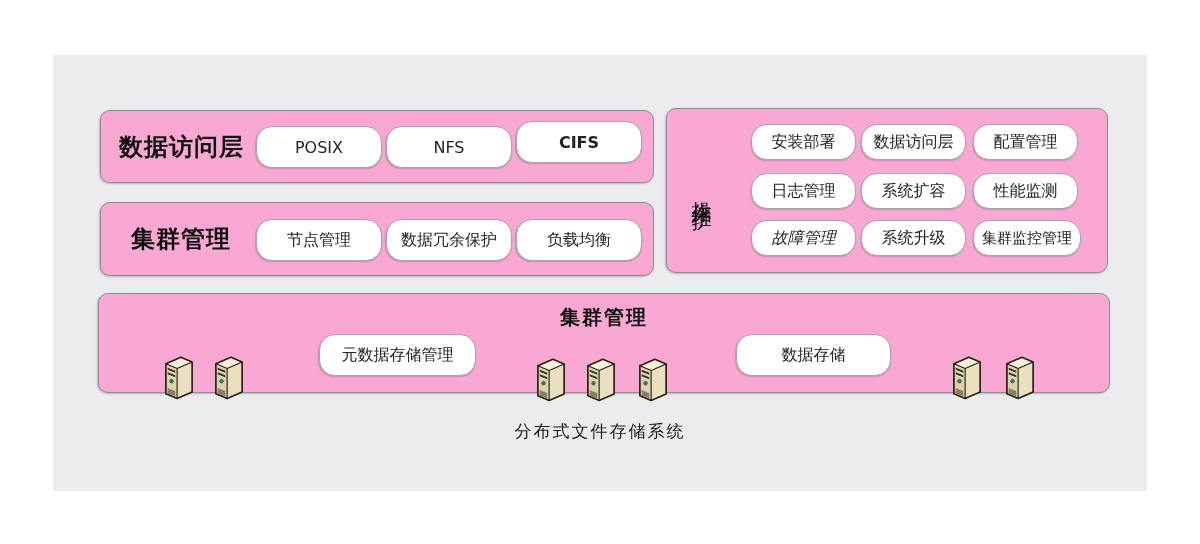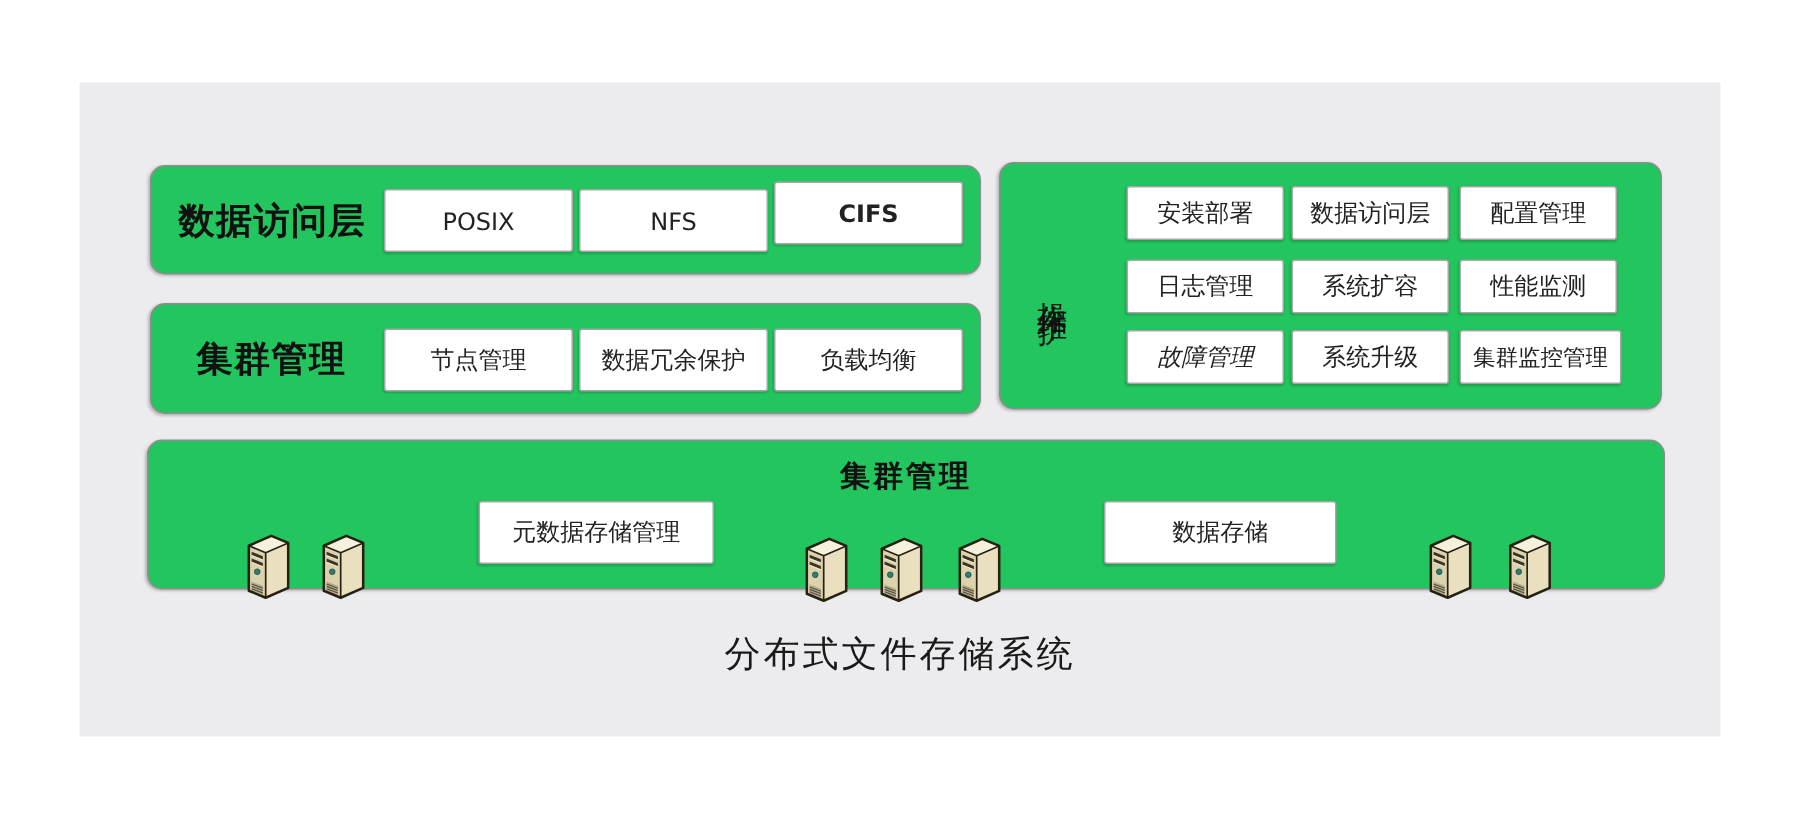--- a/index.html
+++ b/index.html
@@ -13,7 +13,7 @@
     background:#ececee;
   }
   .box{
-    position:absolute;background:#22c55e;border:1.5px solid #8d8d8d;
+    position:absolute;background:#f9a8d4;border:1.5px solid #8d8d8d;
     border-radius:10px;box-shadow:-1px 1px 2px rgba(0,0,0,.22);
   }
   .btn{

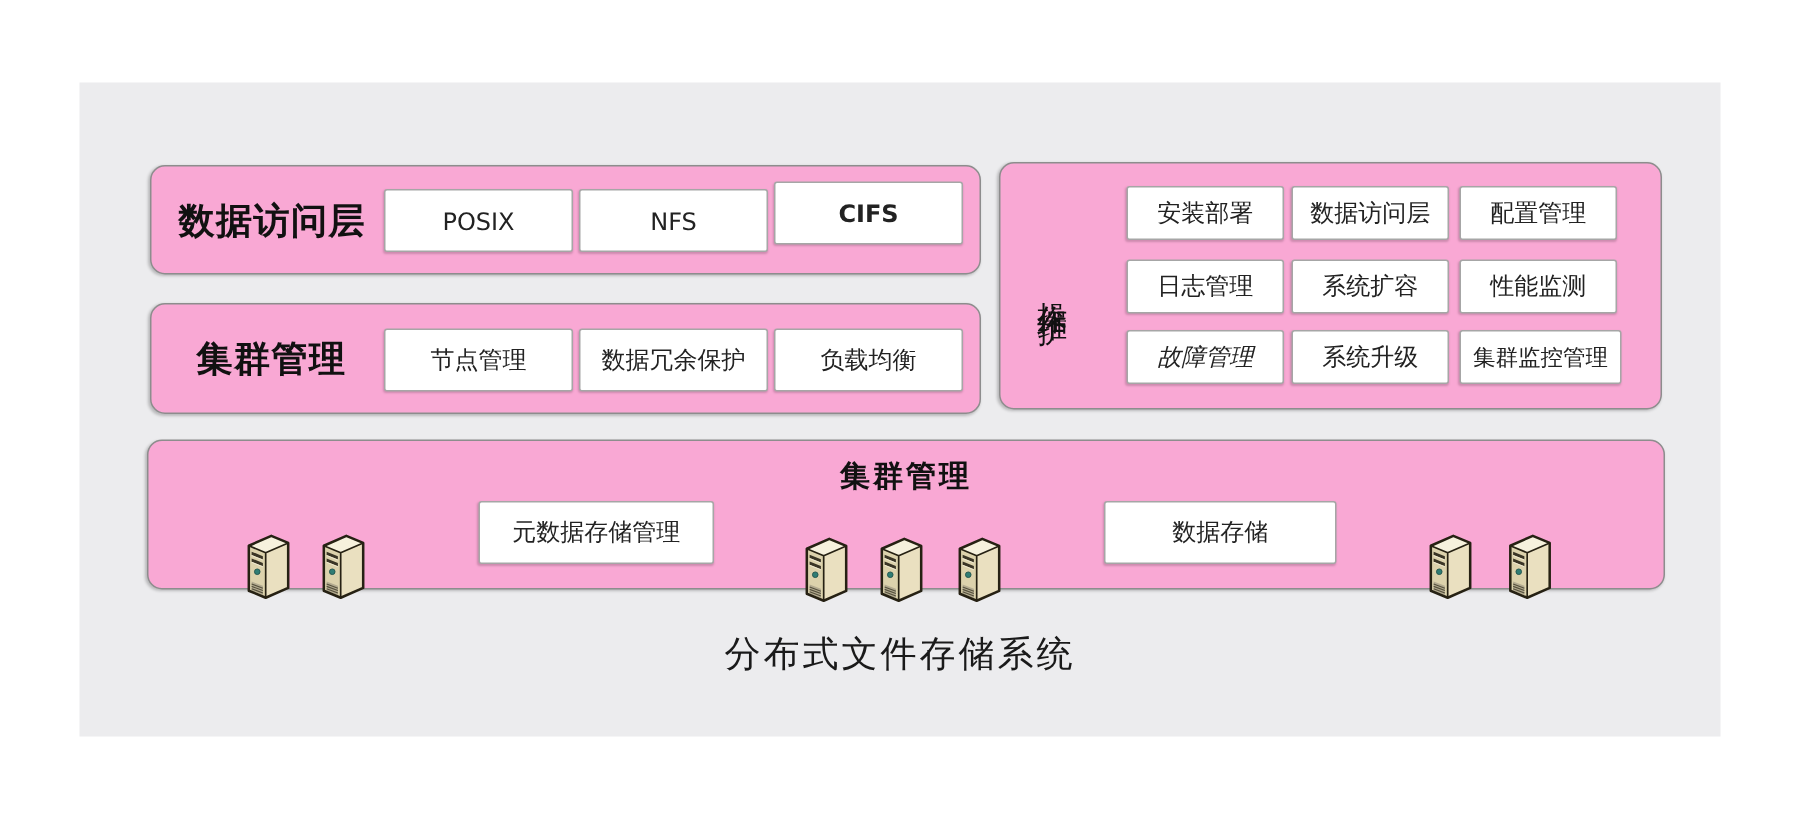--- a/index.html
+++ b/index.html
@@ -18,7 +18,7 @@
   }
   .btn{
     position:absolute;background:#ffffff;border:1.2px solid #a6a6a6;
-    border-radius:2px;display:flex;align-items:center;justify-content:center;
+    border-radius:16px;display:flex;align-items:center;justify-content:center;
     font-size:16px;color:#222;box-shadow:-0.5px 1px 1.5px rgba(0,0,0,.18);
     white-space:nowrap;
   }

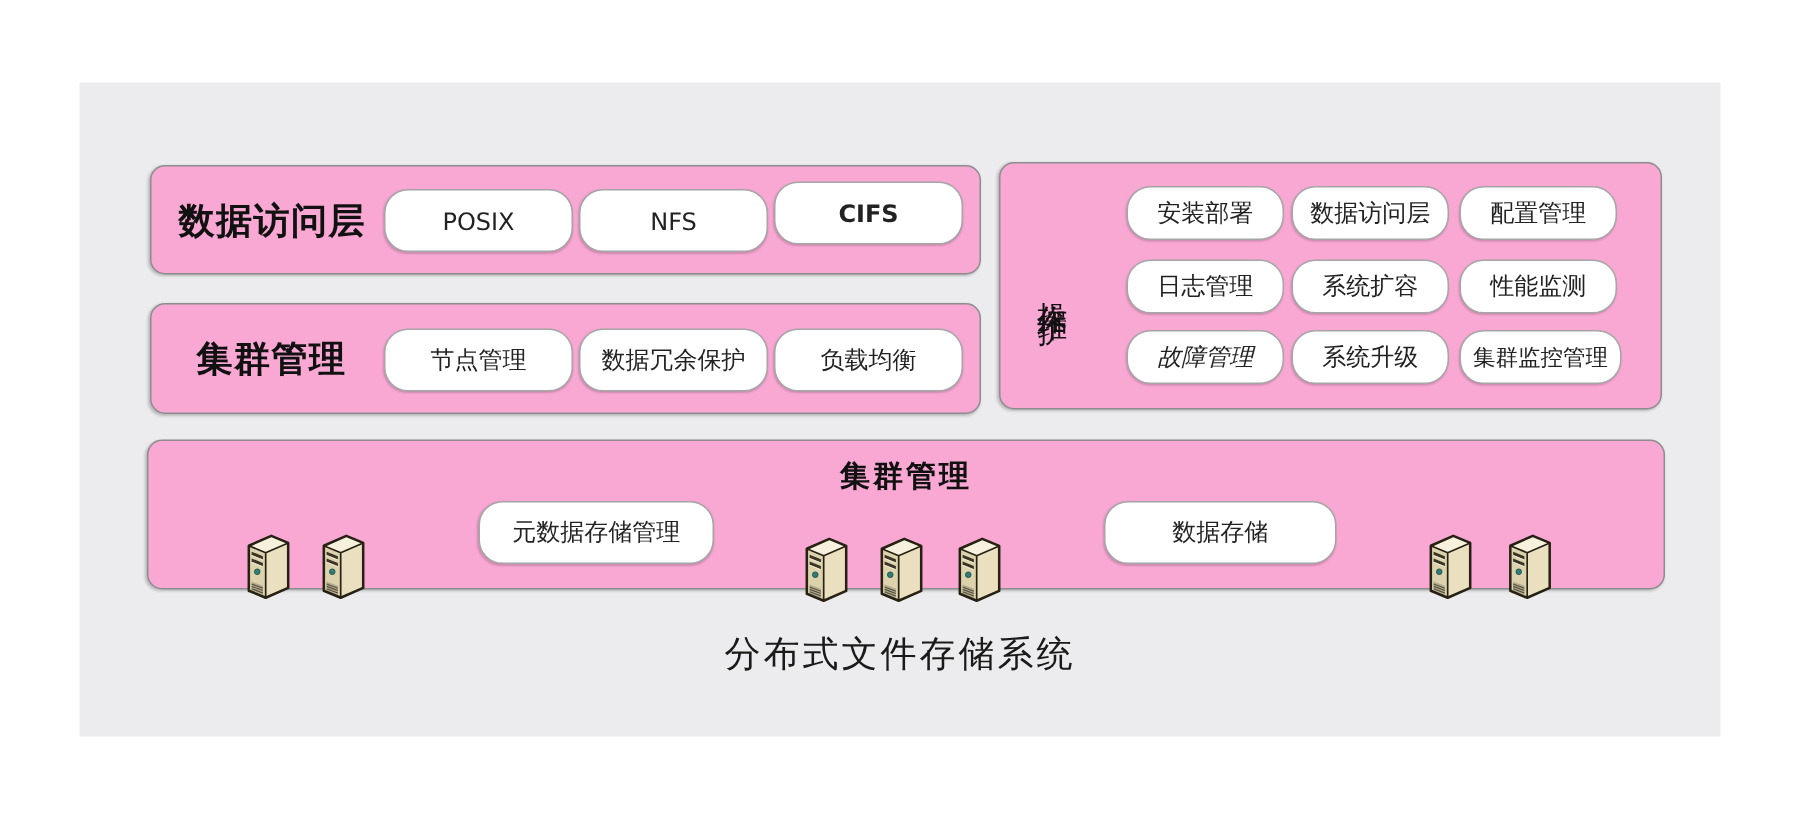--- a/index.html
+++ b/index.html
@@ -37,7 +37,7 @@
   }
   .caption{
     position:absolute;left:53px;width:1094px;top:420px;text-align:center;
-    font-size:24px;font-weight:500;color:#1a1a1a;letter-spacing:2px;
+    font-size:17px;font-weight:500;color:#1a1a1a;letter-spacing:2px;
   }
   .server{position:absolute;width:30px;height:50px;}
   .small-font{font-size:15px;}

